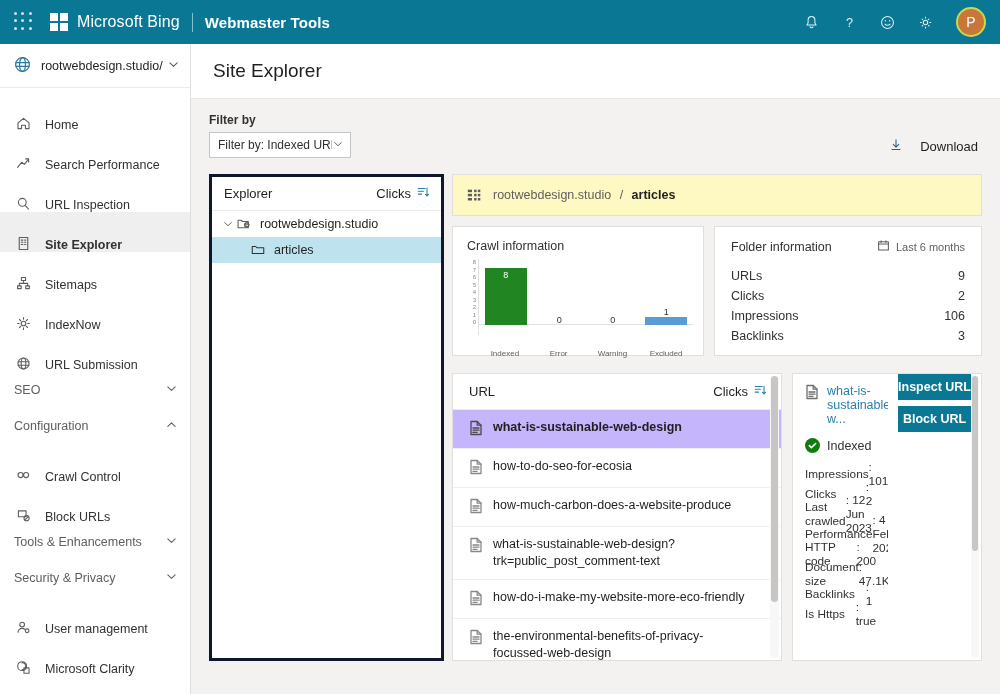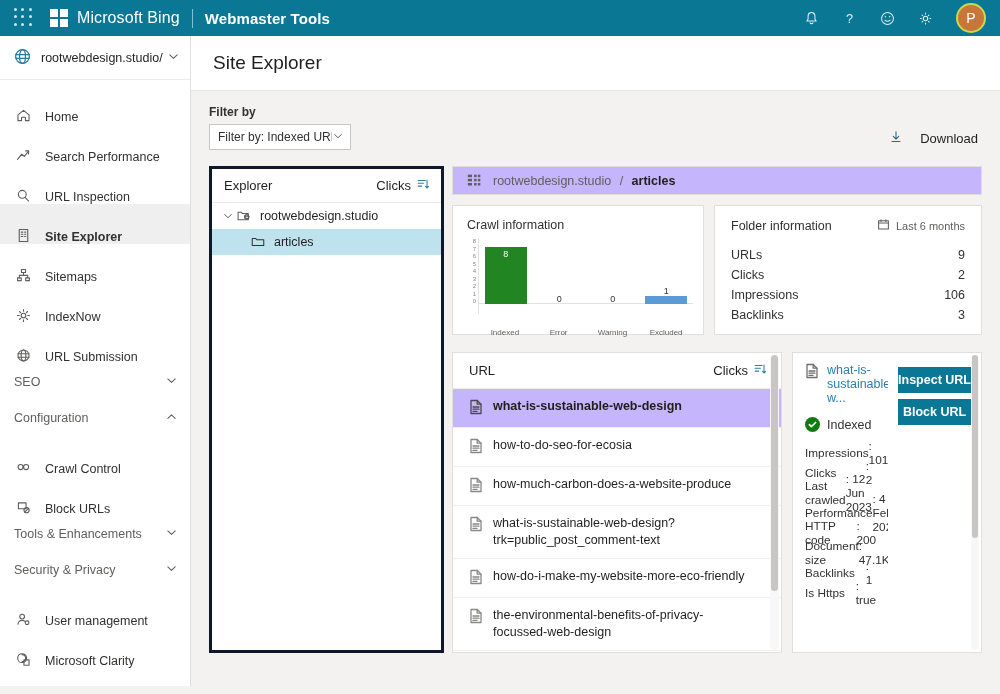--- a/index.html
+++ b/index.html
@@ -13,7 +13,7 @@
 
   
   .topbar {
-    height:36px; background:#0a7894; display:flex; align-items:center;
+    height:44px; background:#0a7894; display:flex; align-items:center;
     padding:0 14px; color:#fff; position:relative;
   }
   .waffle { width:20px; height:20px; display:grid;

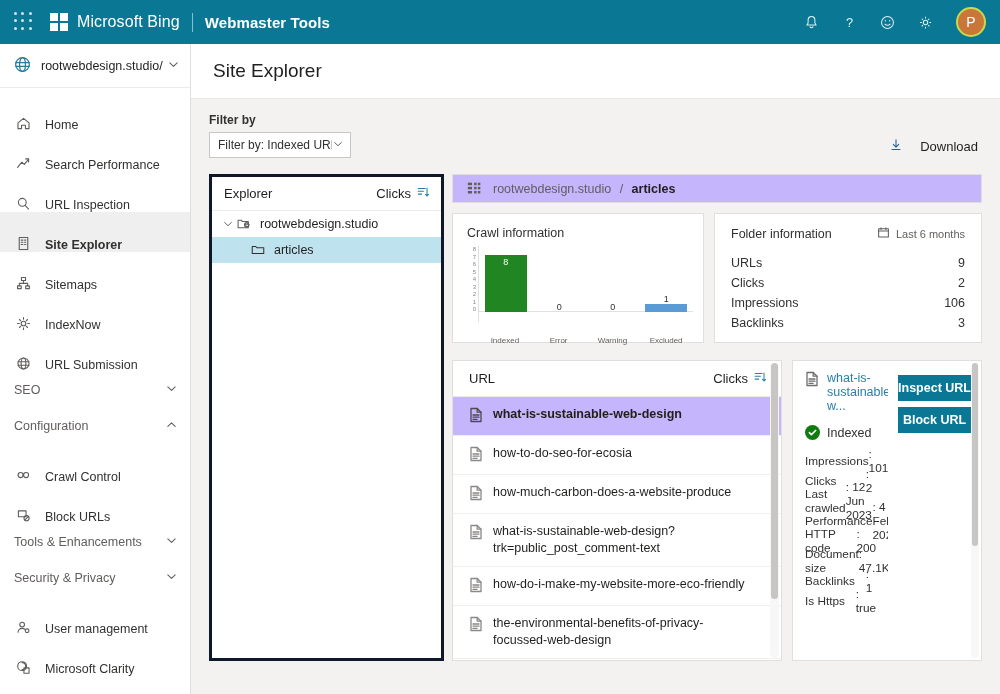--- a/index.html
+++ b/index.html
@@ -113,7 +113,7 @@
 
   .right-pane { flex:1; margin-left:8px; display:flex; flex-direction:column; }
   .crumb-card {
-    background:#c4b5fd; border:1px solid #e1dfdd; height:29px;
+    background:#fef9c3; border:1px solid #e1dfdd; height:42px;
     display:flex; align-items:center; padding:13px 14px; flex:none;
   }
   .crumb-ico { margin-right:11px; display:flex; }

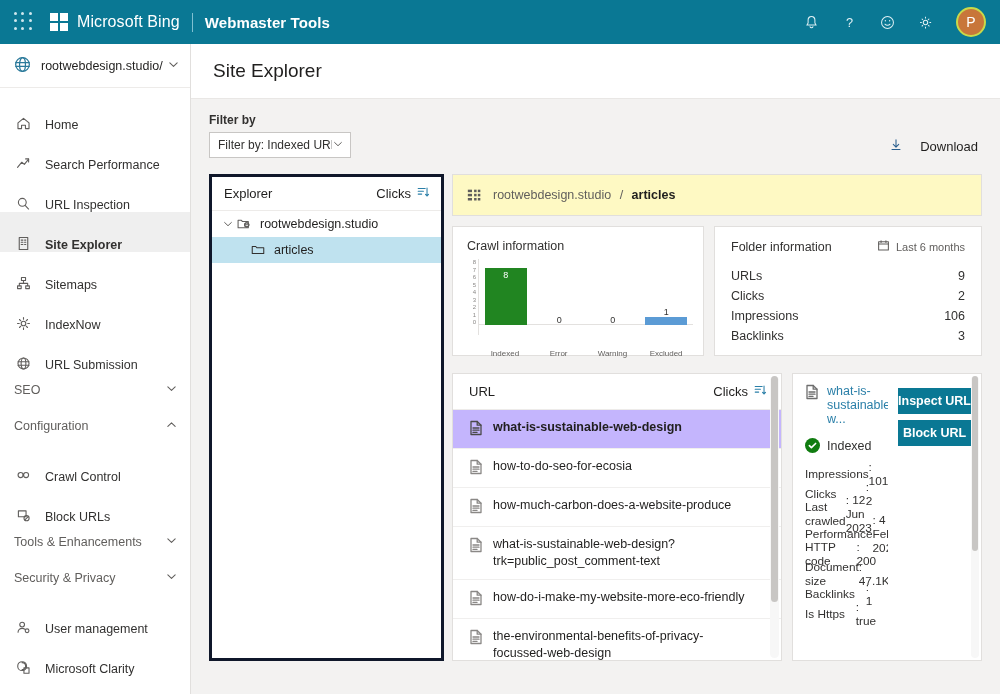--- a/index.html
+++ b/index.html
@@ -197,7 +197,7 @@
     align-items:center; }
   .d-row .dk { width:78px; color:#323130; }
   .d-row .dv { }
-  .d-actions { padding:14px 10px 8px 10px; }
+  .d-actions { padding:0 10px 8px 10px; }
   .abtn { height:26px; background:#0a7894; color:#fff; font-size:12.5px;
     font-weight:bold; display:flex; align-items:center;
     justify-content:center; cursor:pointer; margin-bottom:6px; }

